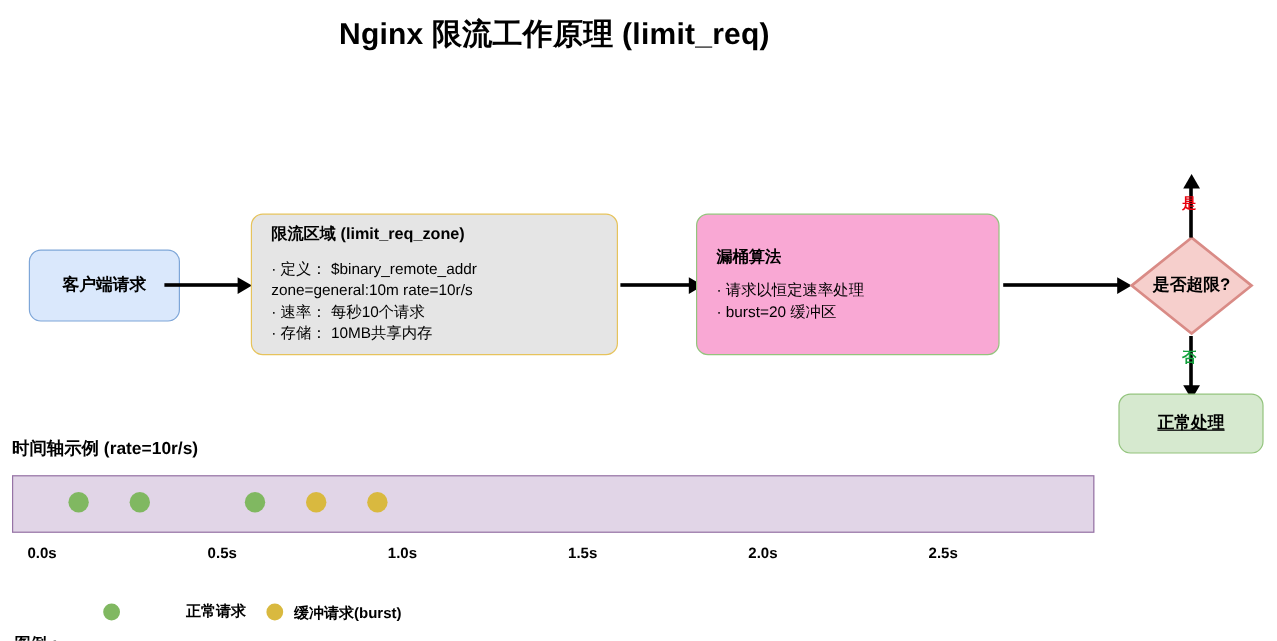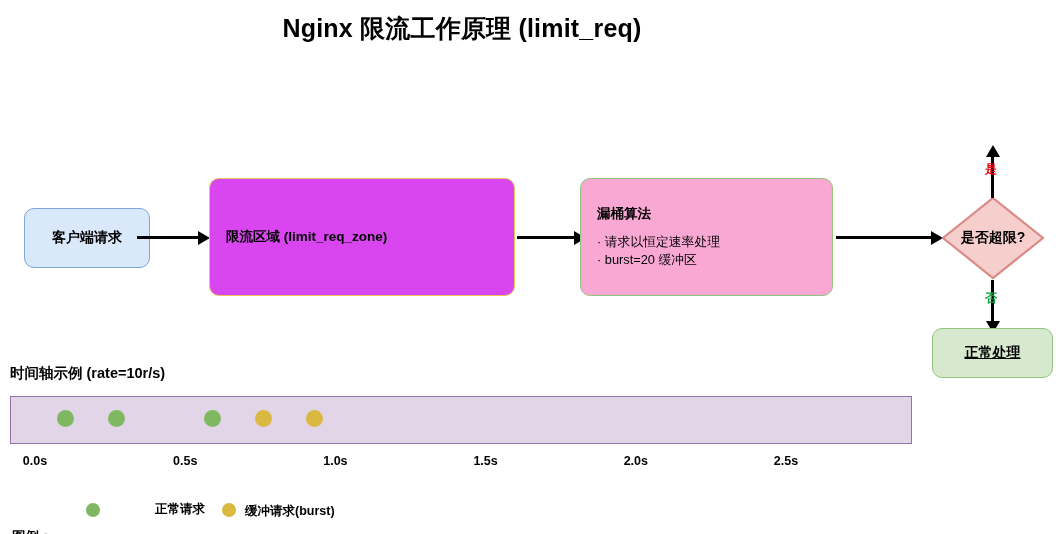--- a/index.html
+++ b/index.html
@@ -46,7 +46,7 @@
     text-align: center;
   }
   .node.blue   { background: #dae8fc; border-color: #7ea6d8; }
-  .node.yellow { background: #d946ef; border-color: #e6c35c; }
+  .node.yellow { background: #e5e5e5; border-color: #e6c35c; }
   .node.green  { background: #f9a8d4; border-color: #93c47d; }
   .node.green2 { background: #d6e9cf; border-color: #93c47d; }
   .node.pink   { background: #f6cfcc; border-color: #d98b86; }

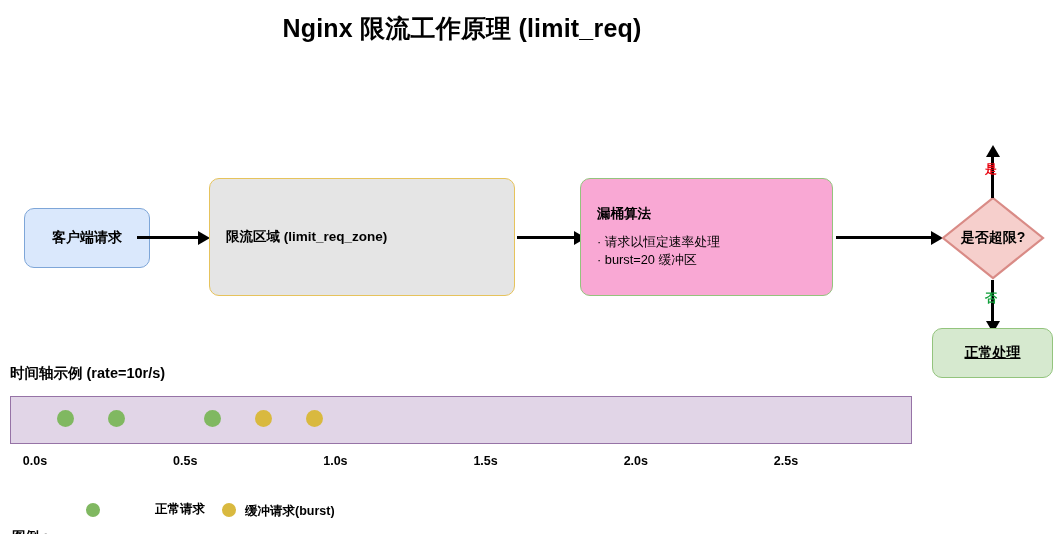--- a/index.html
+++ b/index.html
@@ -185,6 +185,11 @@
 
   <div class="abs node yellow" style="left:209px; top:178px; width:306px; height:118px; padding:14px 16px;">
     <div class="node-title">限流区域 (limit_req_zone)</div>
+    <div class="node-lines">
+      <div>· 定义： $binary_remote_addr zone=general:10m rate=10r/s</div>
+      <div>· 速率： 每秒10个请求</div>
+      <div>· 存储： 10MB共享内存</div>
+    </div>
   </div>
 
   <div class="abs arrow-h" style="left:517px; top:236px; width:58px;"></div>

